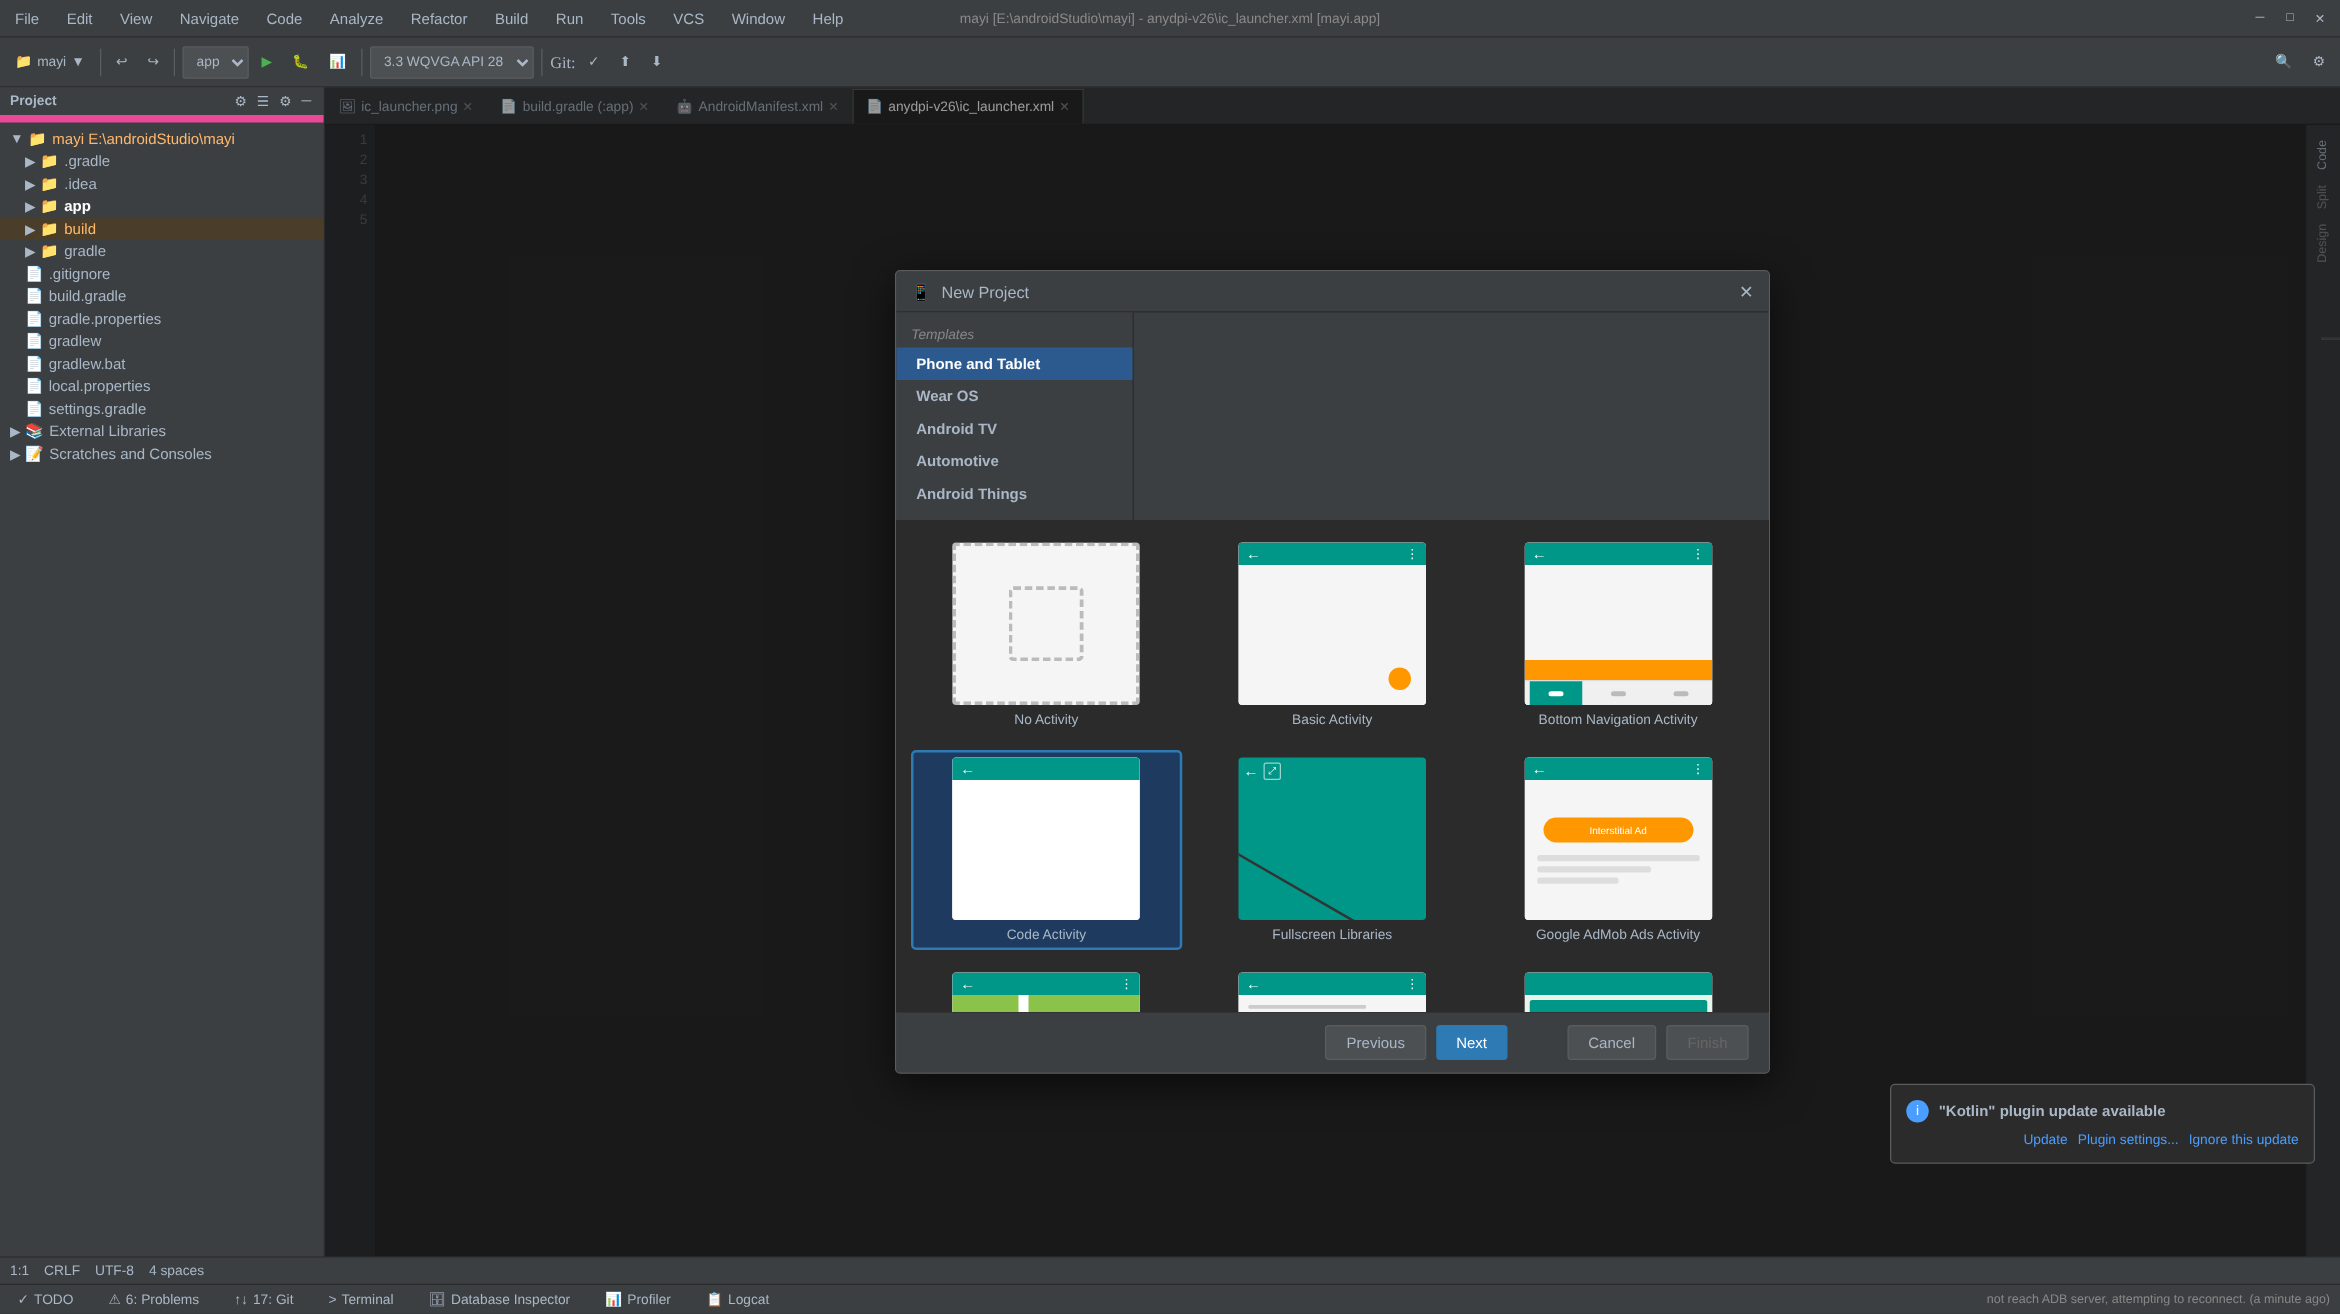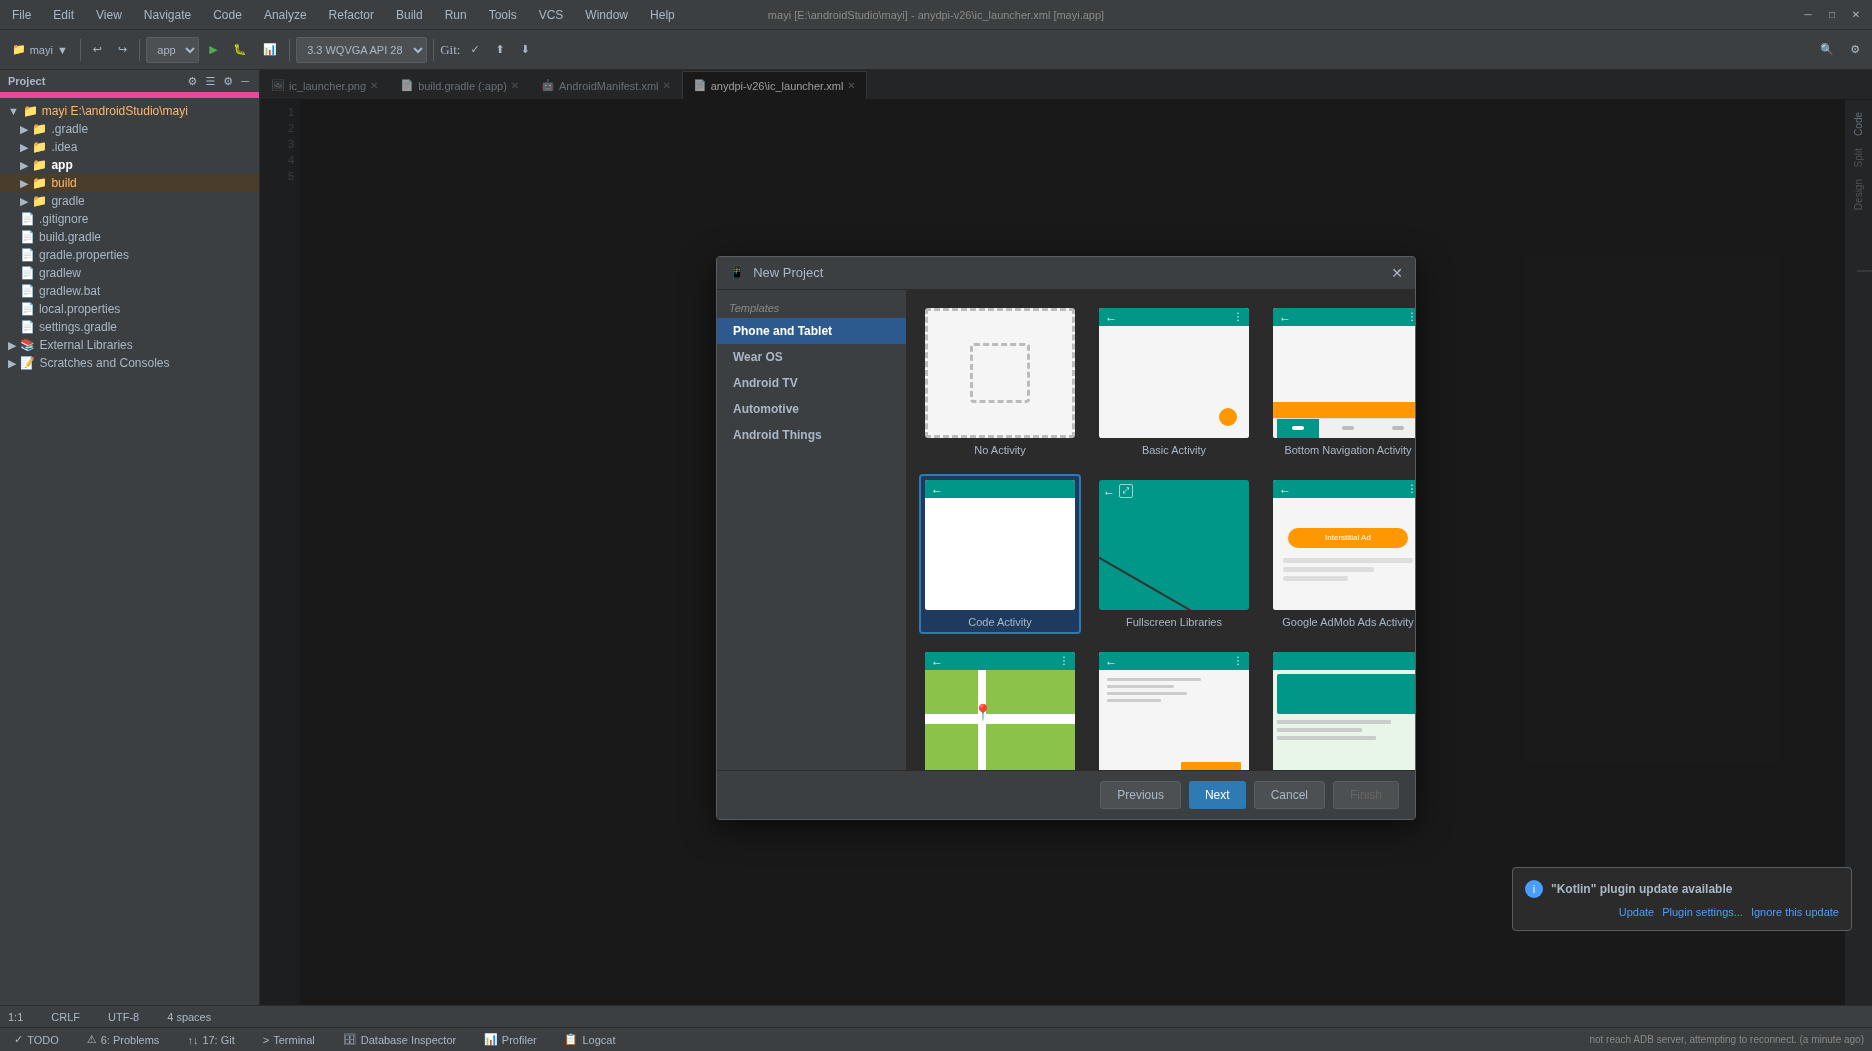--- a/index.html
+++ b/index.html
@@ -298,7 +298,8 @@
 
     .dialog-body {
       display: flex;
-      height: 480px;
+      height: 559px;
+      flex-direction: column;
     }
 
     

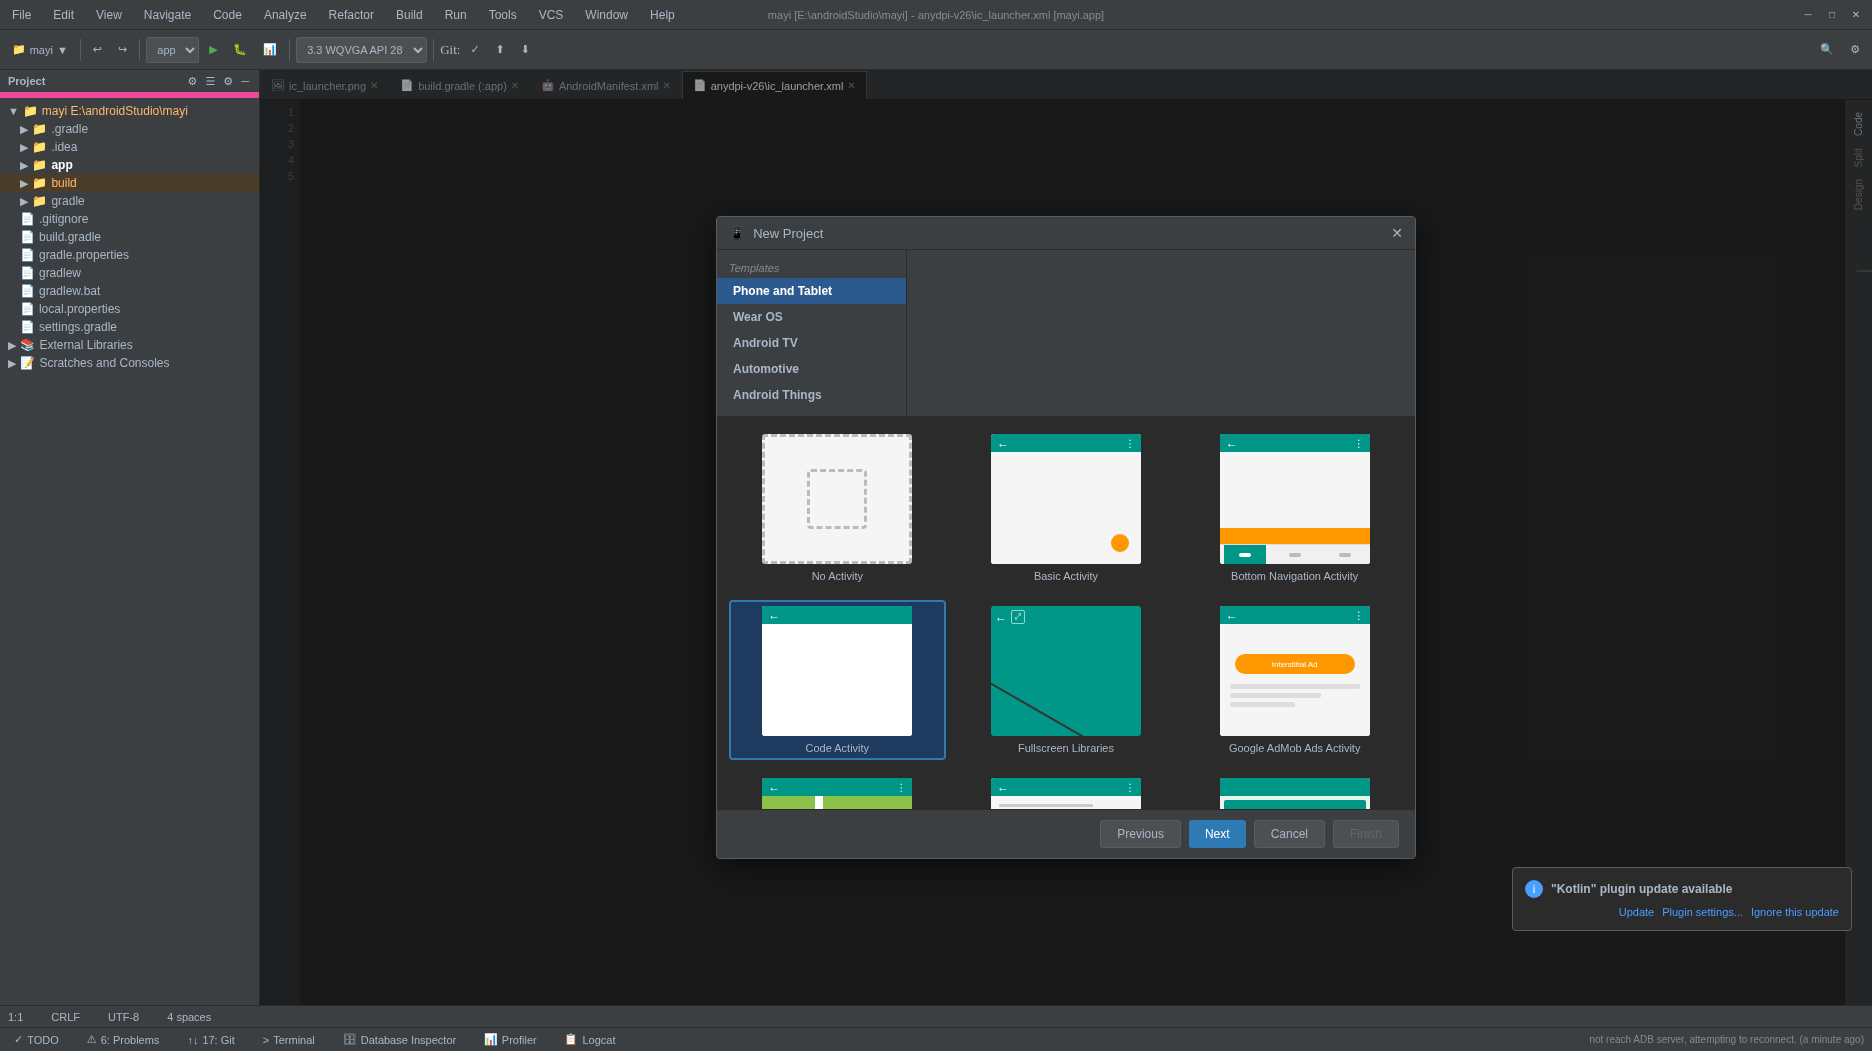--- a/index.html
+++ b/index.html
@@ -549,6 +549,7 @@
       background: #4c5052;
       color: #a9b7c6;
       border: 1px solid #5a5d5f;
+      margin-left: 40px;
     }
     .btn-primary {
       background: #2d7ab5;

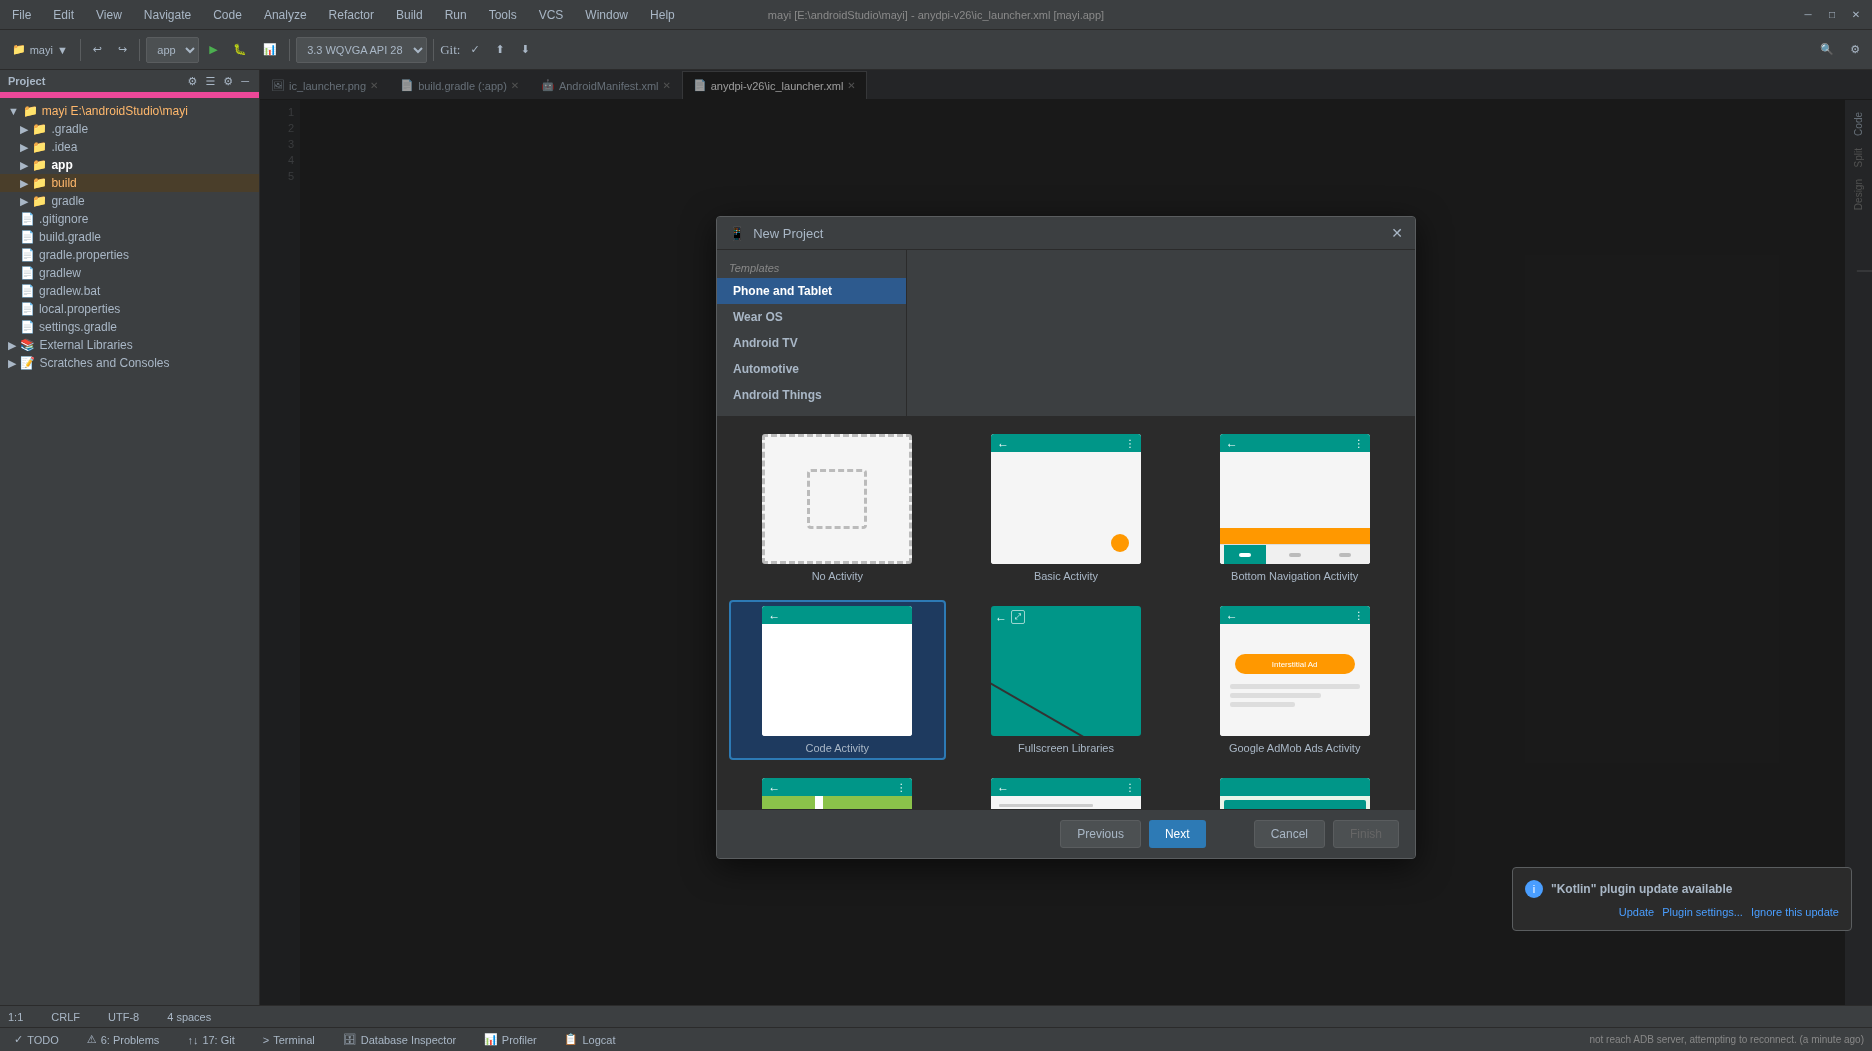--- a/index.html
+++ b/index.html
@@ -225,7 +225,7 @@
       padding: 0 8px;
       font-size: 11px;
       color: #a9b7c6;
-      gap: 28px;
+      gap: 12px;
     }
     .status-item { cursor: pointer; }
 

